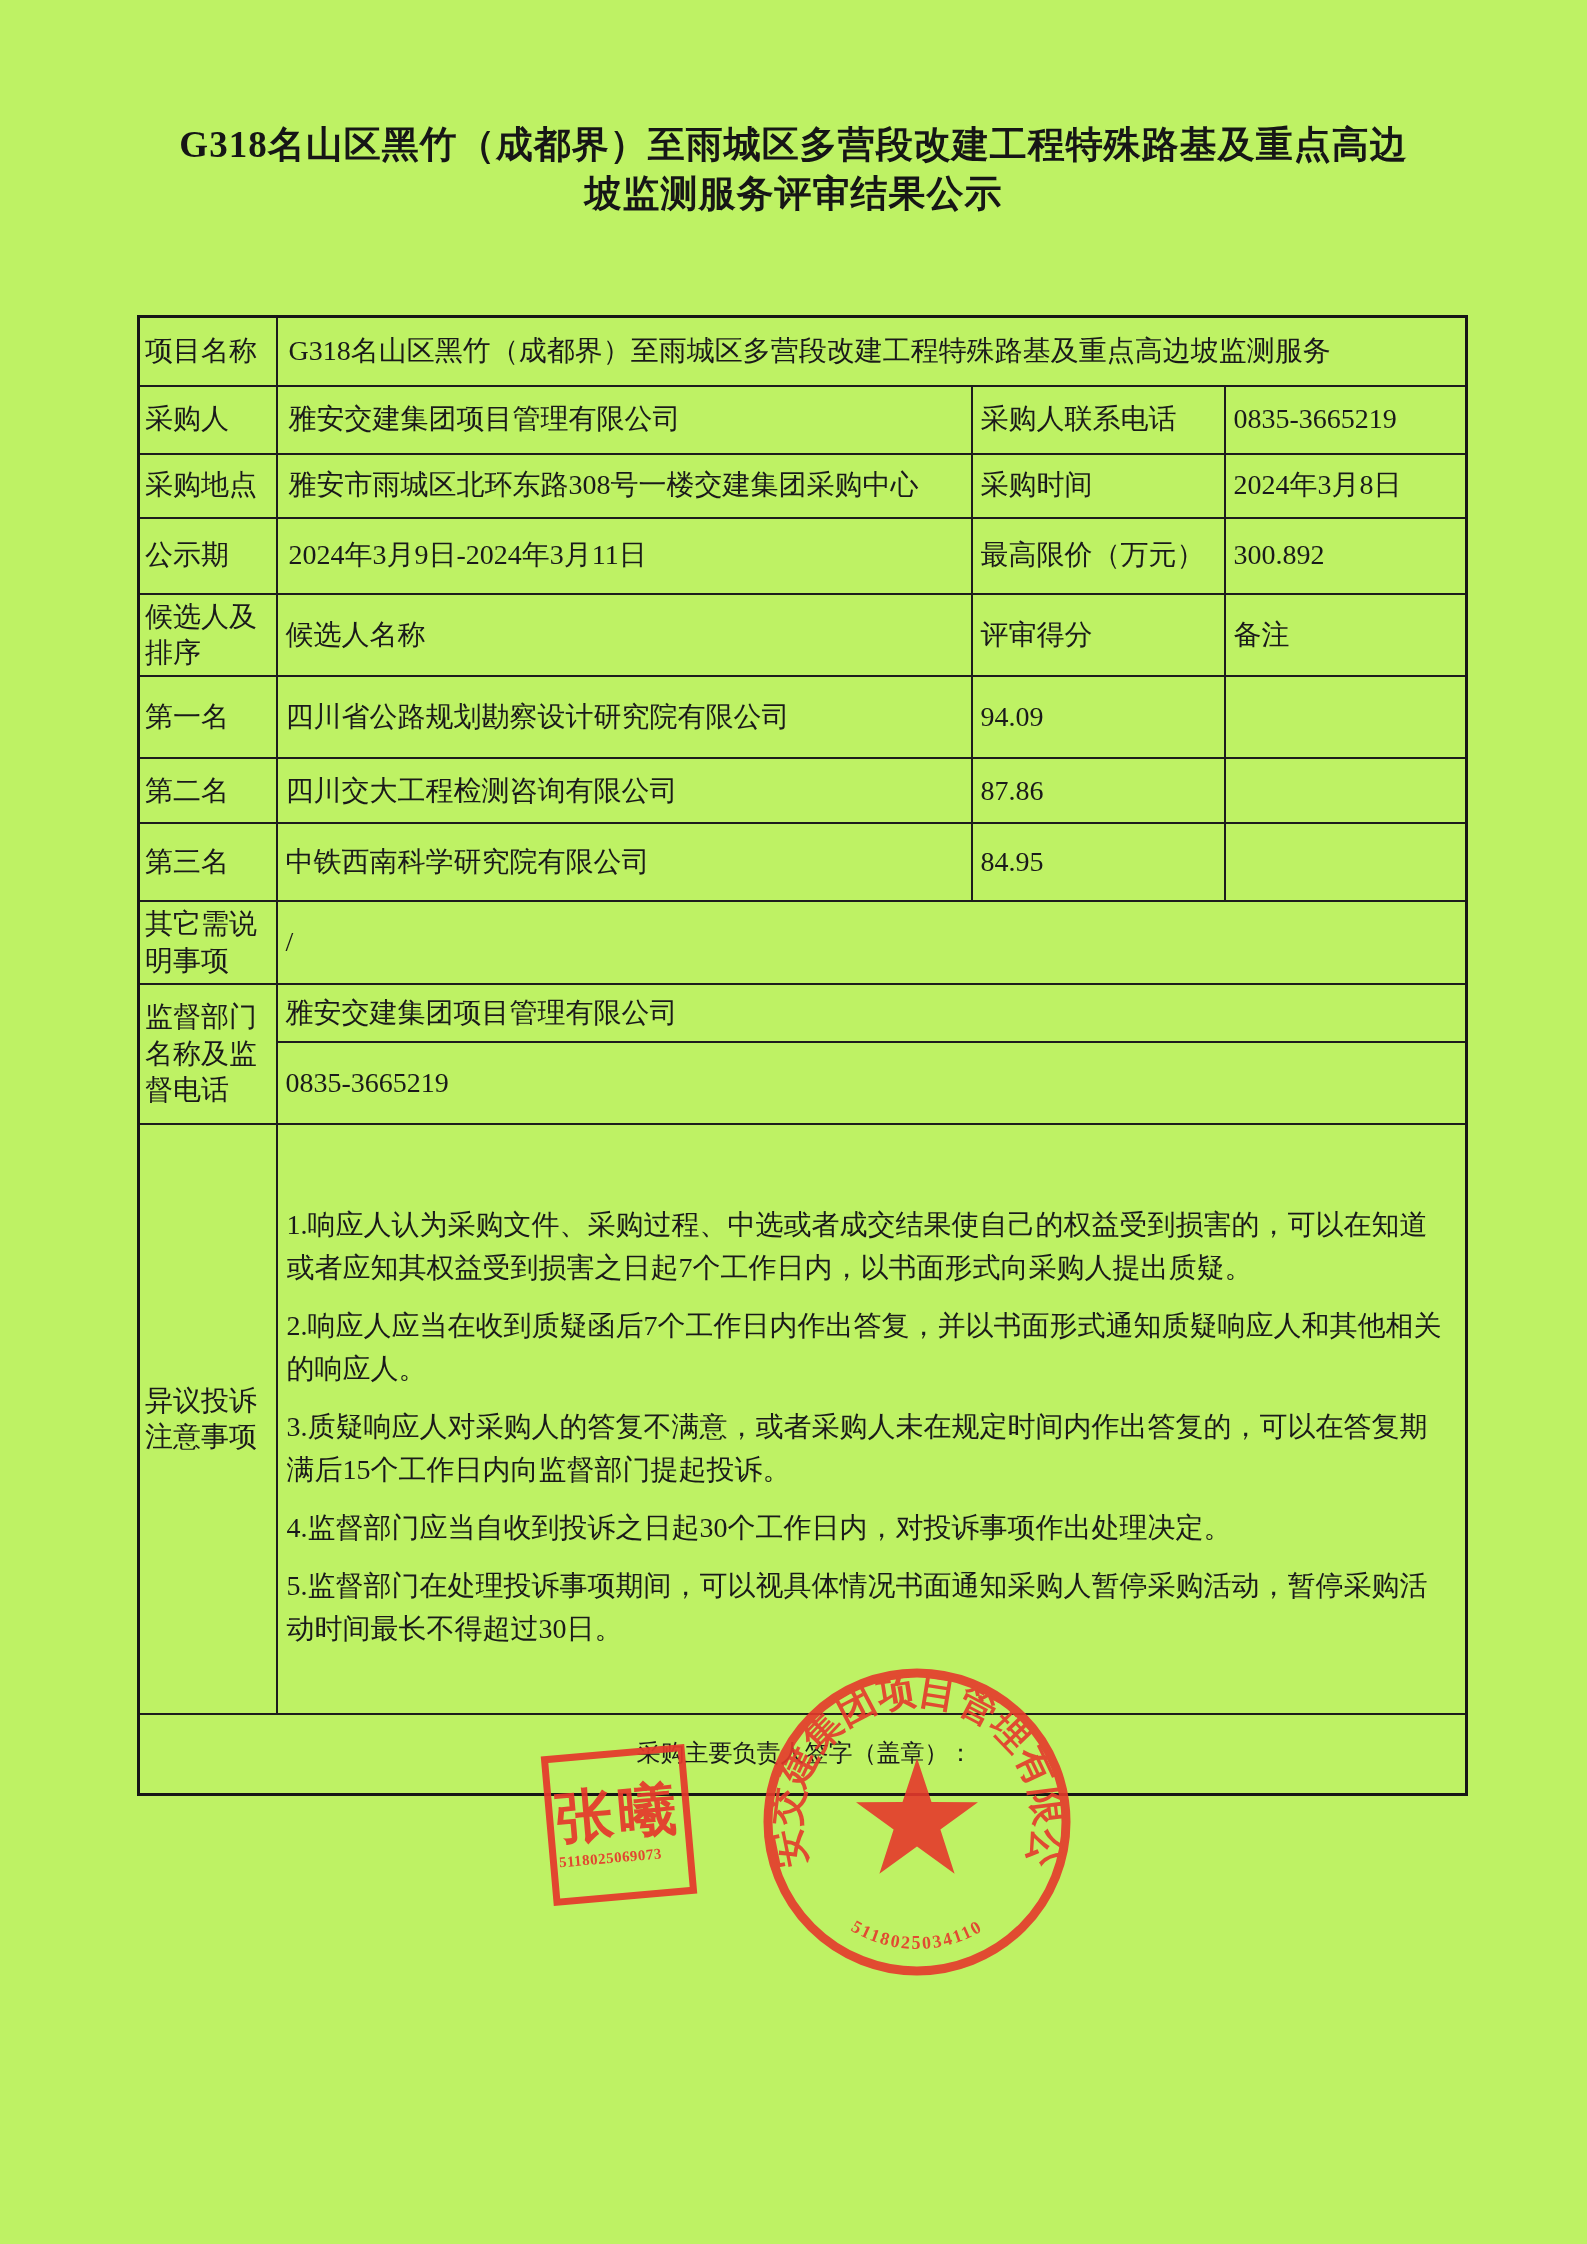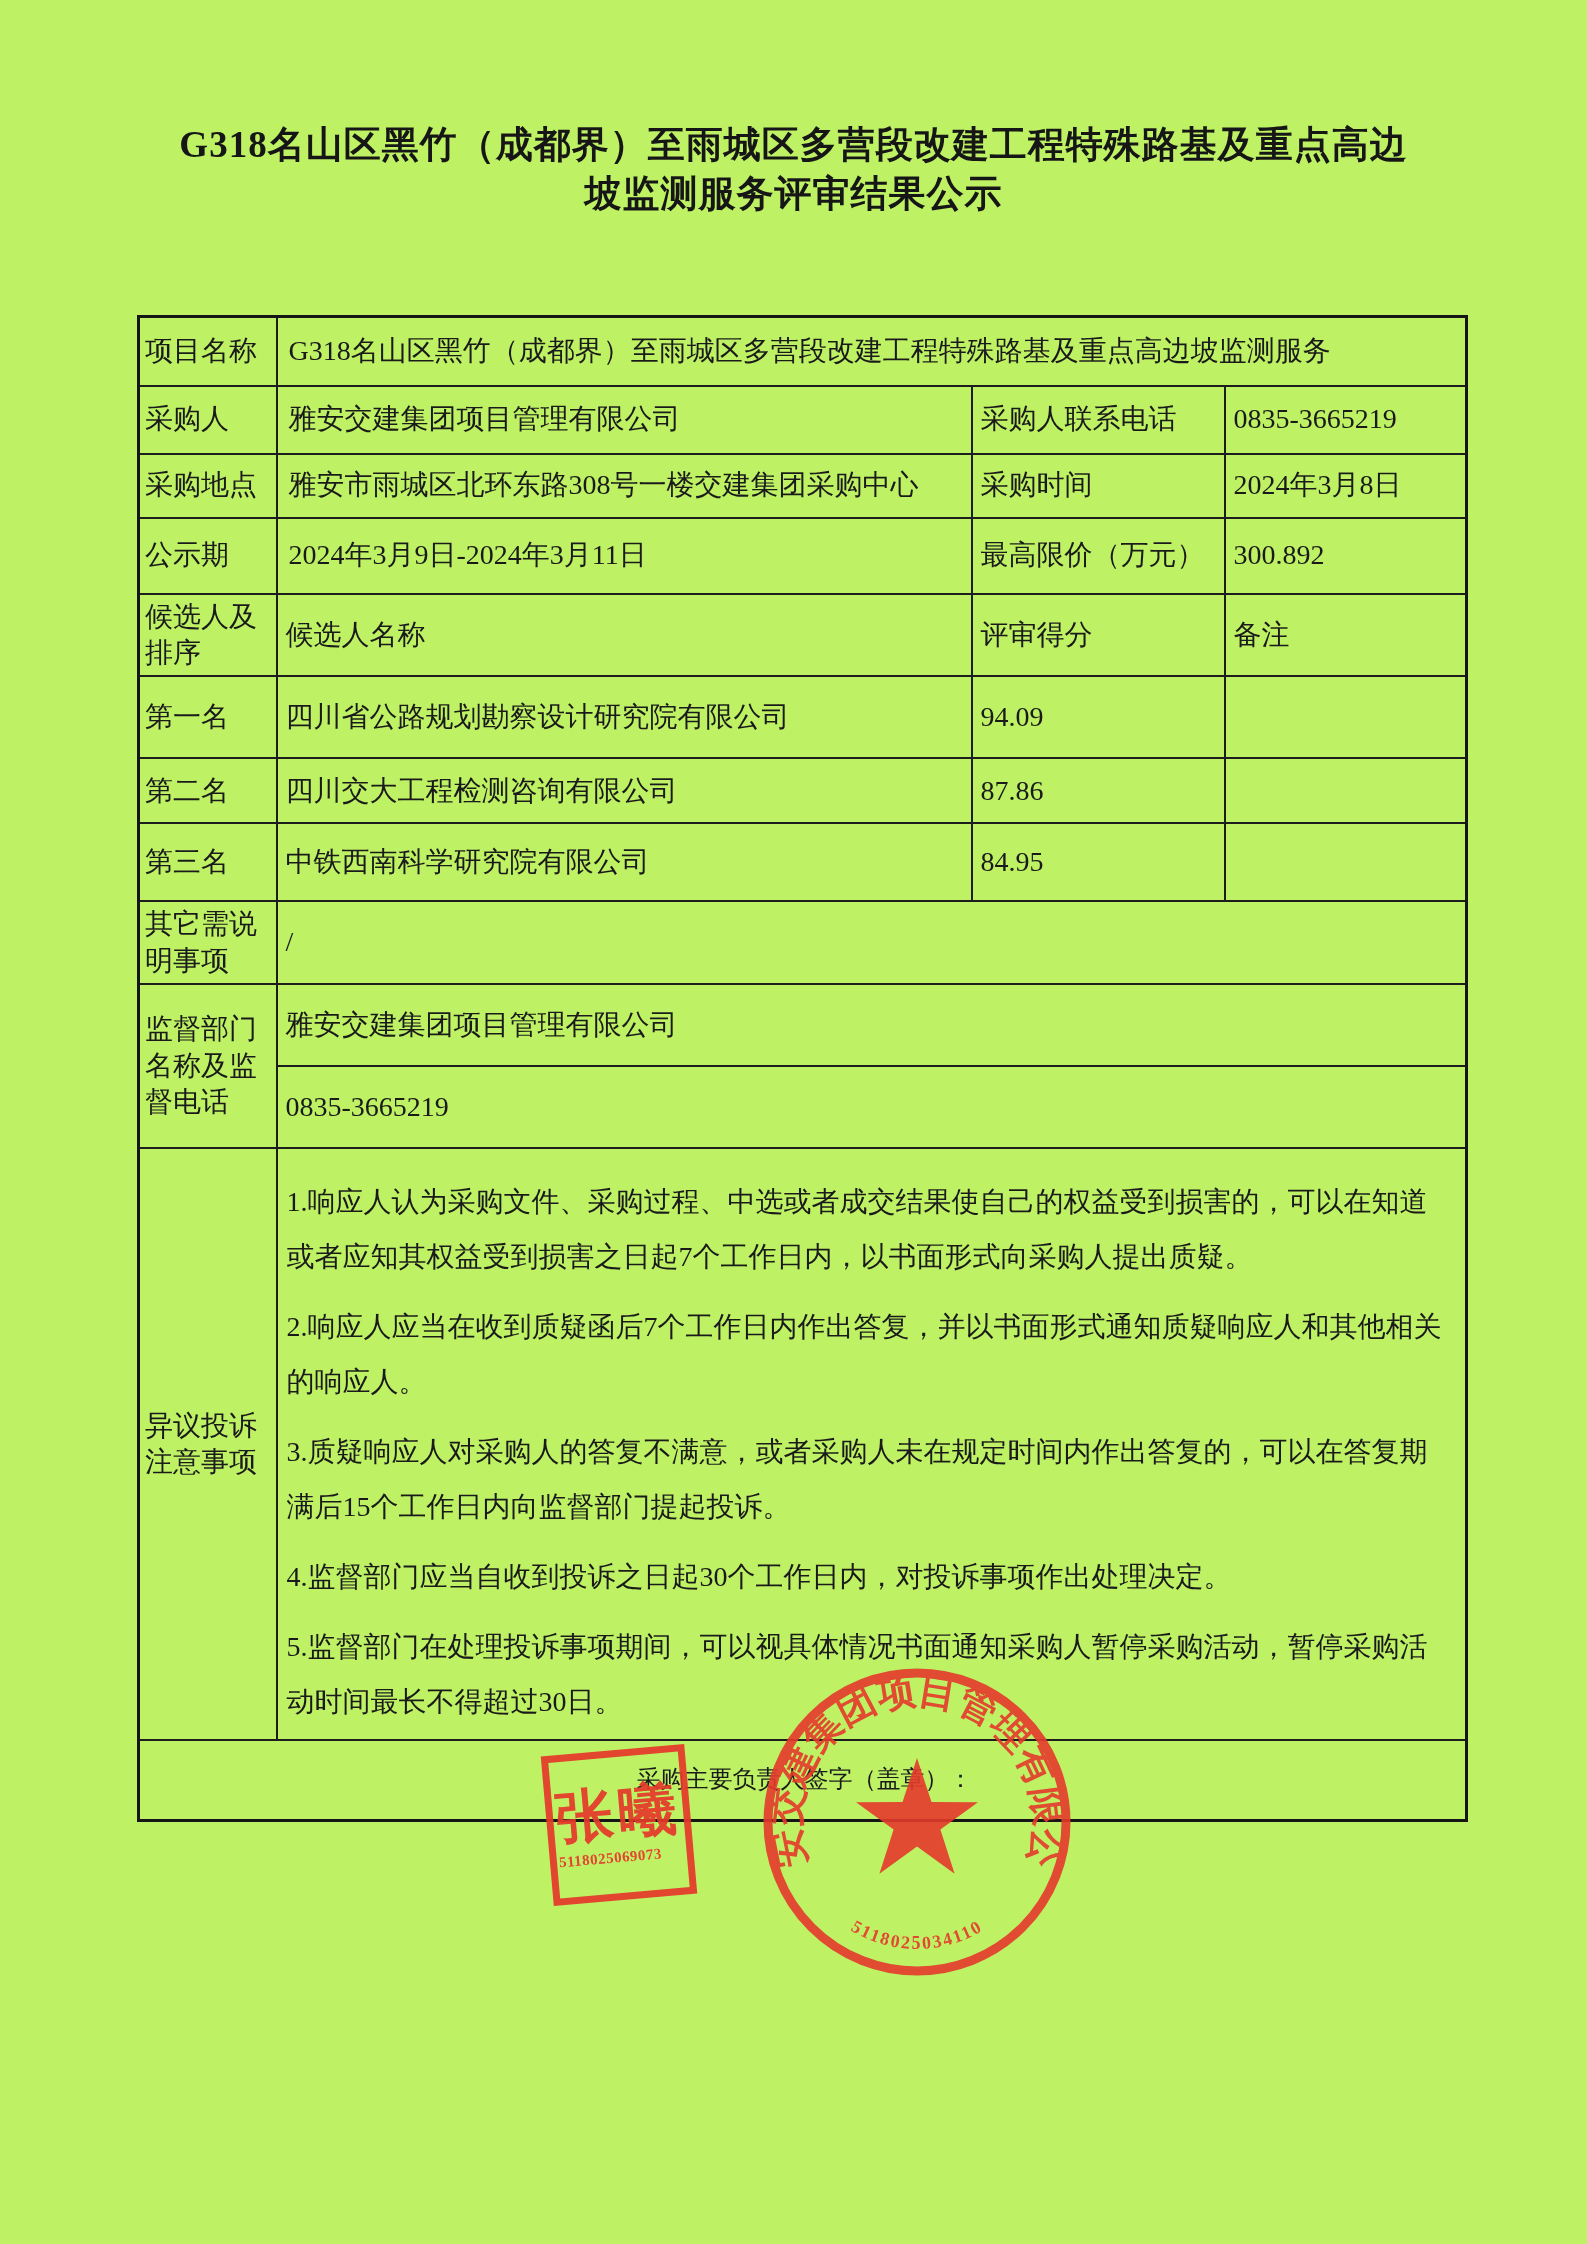--- a/index.html
+++ b/index.html
@@ -44,7 +44,7 @@
   tr.r-cand2     { height:65px; }
   tr.r-cand3     { height:78px; }
   tr.r-other     { height:80px; }
-  tr.r-sup1      { height:82px; }
+  tr.r-sup1      { height:58px; }
   tr.r-sup2      { height:82px; }
   tr.r-objection { height:590px; }
   tr.r-signature { height:80px; }

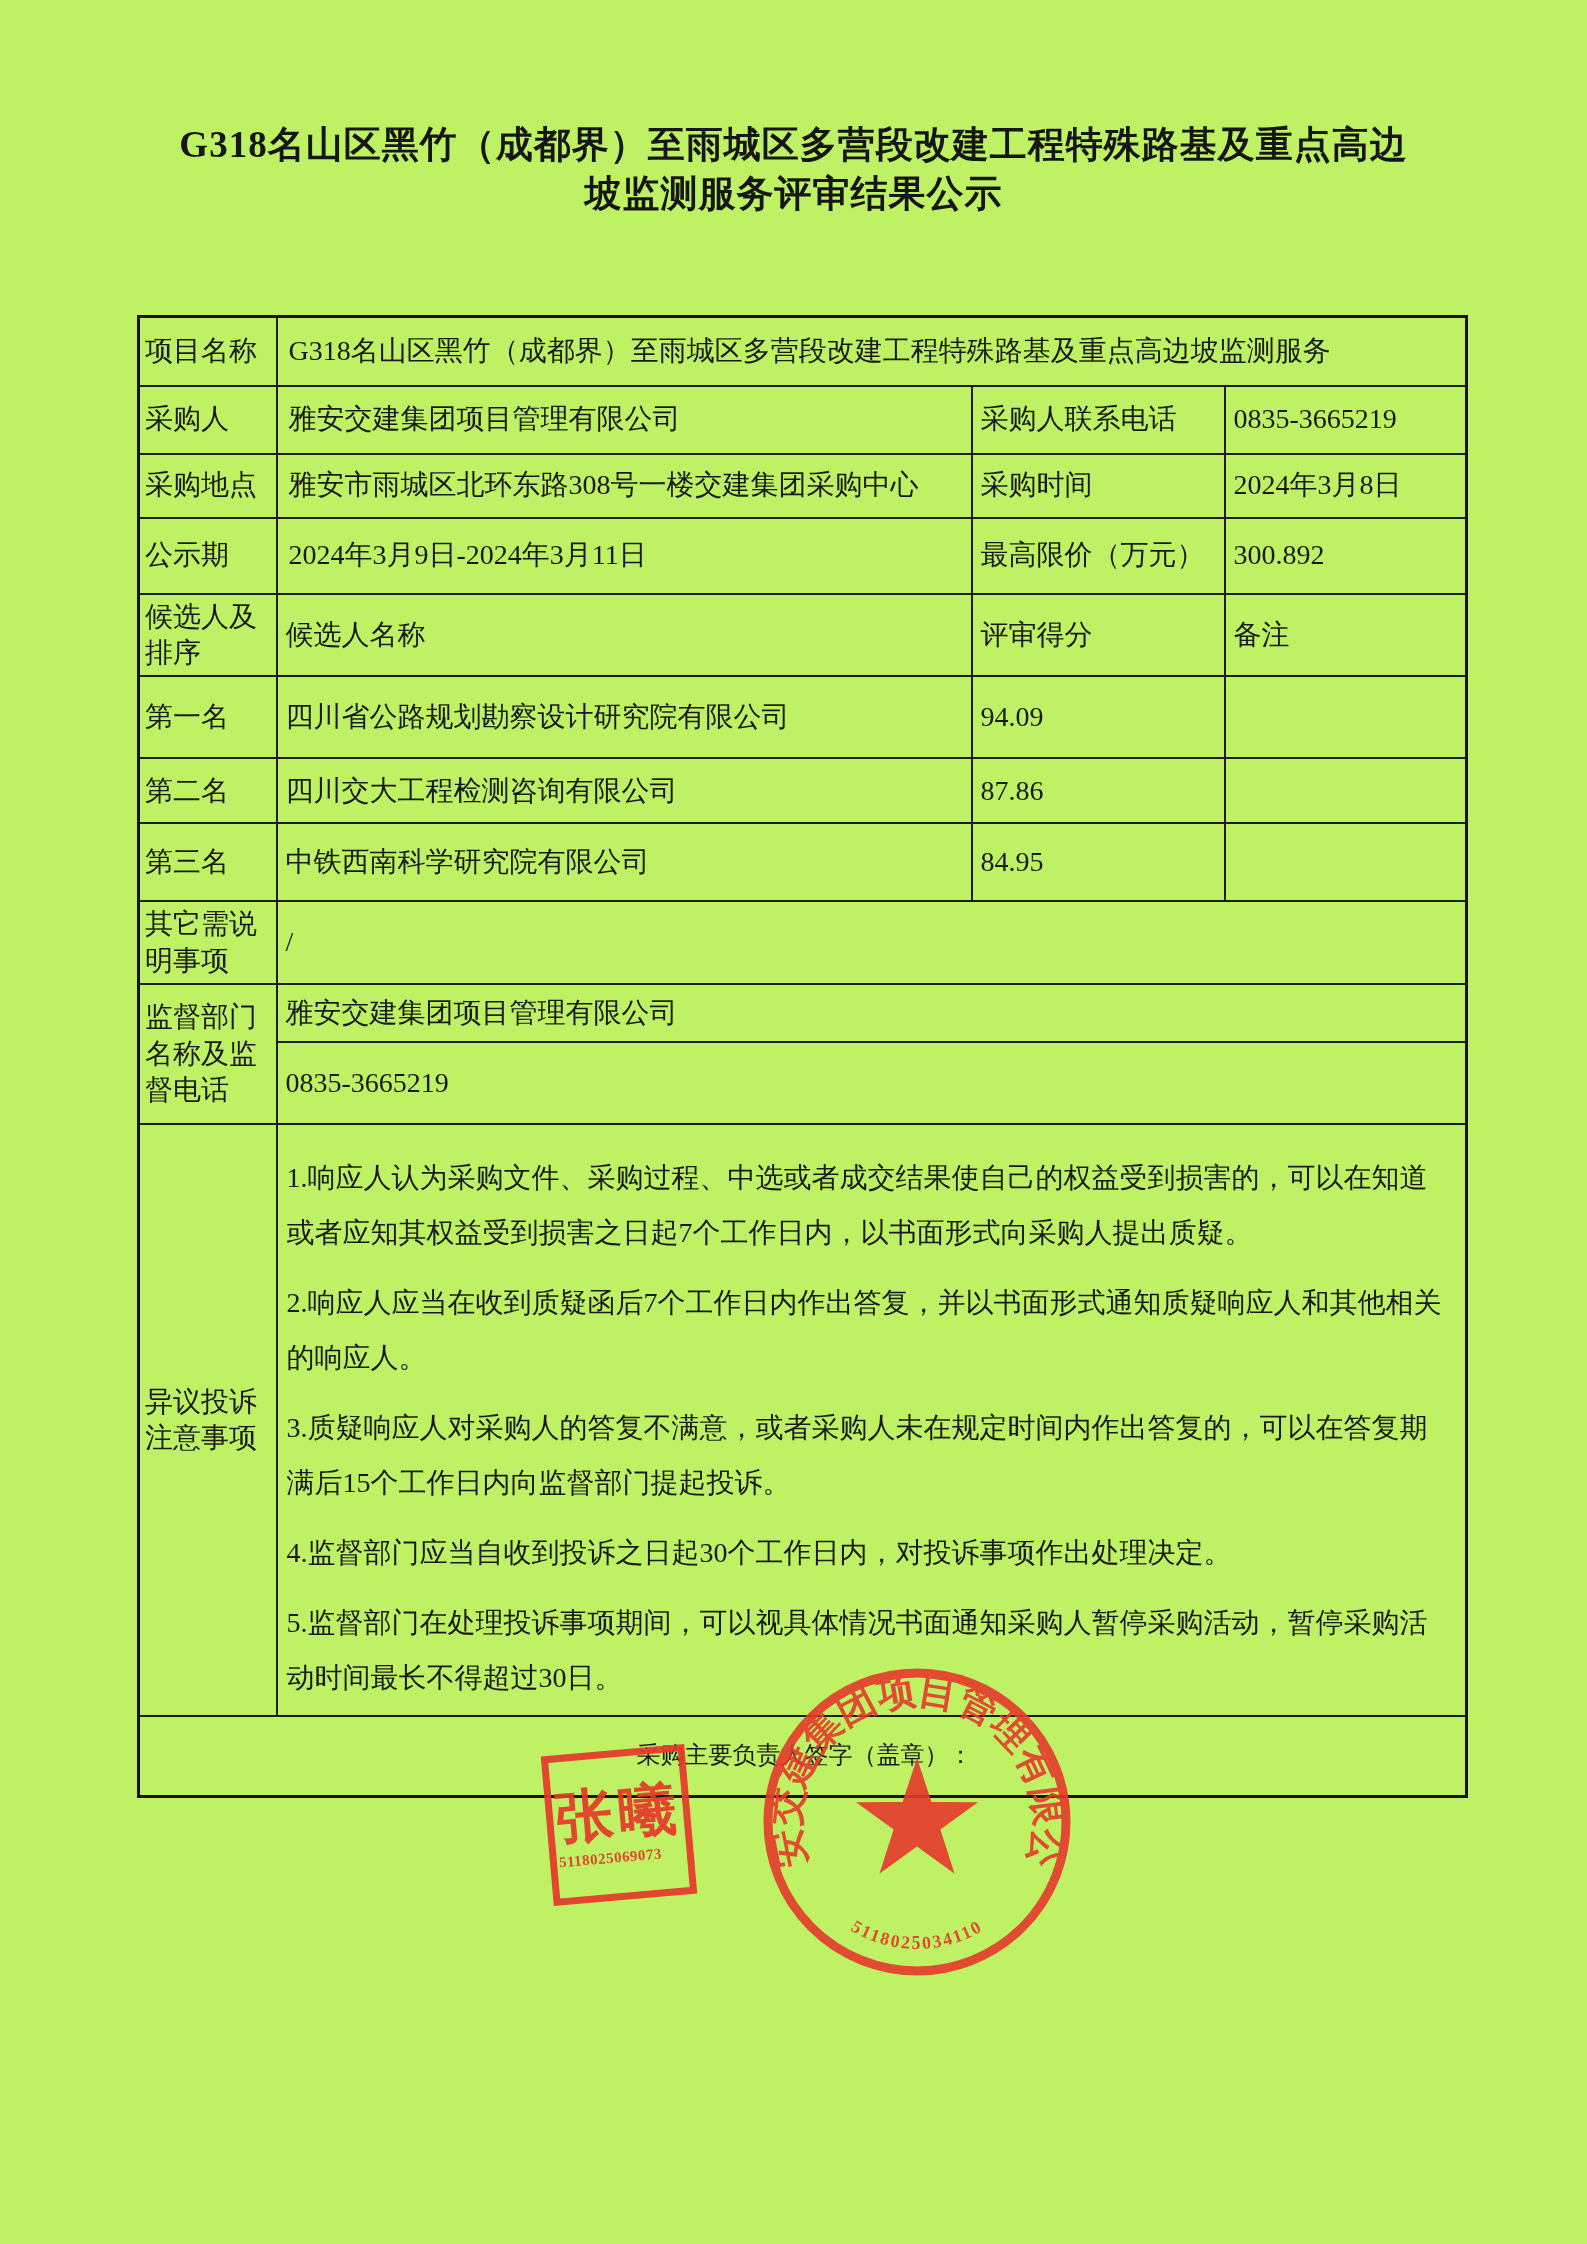--- a/index.html
+++ b/index.html
@@ -49,7 +49,7 @@
   tr.r-objection { height:590px; }
   tr.r-signature { height:80px; }
   td.objection-cell { padding:10px 12px 10px 9px; }
-  .objection-item { line-height:55px; text-align:left;margin-top:15px; }
+  .objection-item { line-height:43px; text-align:left;margin-top:15px; }
   td.signature-cell { text-align:center; padding-left:12px; font-size:24px; }
   
   .stamp-square {

